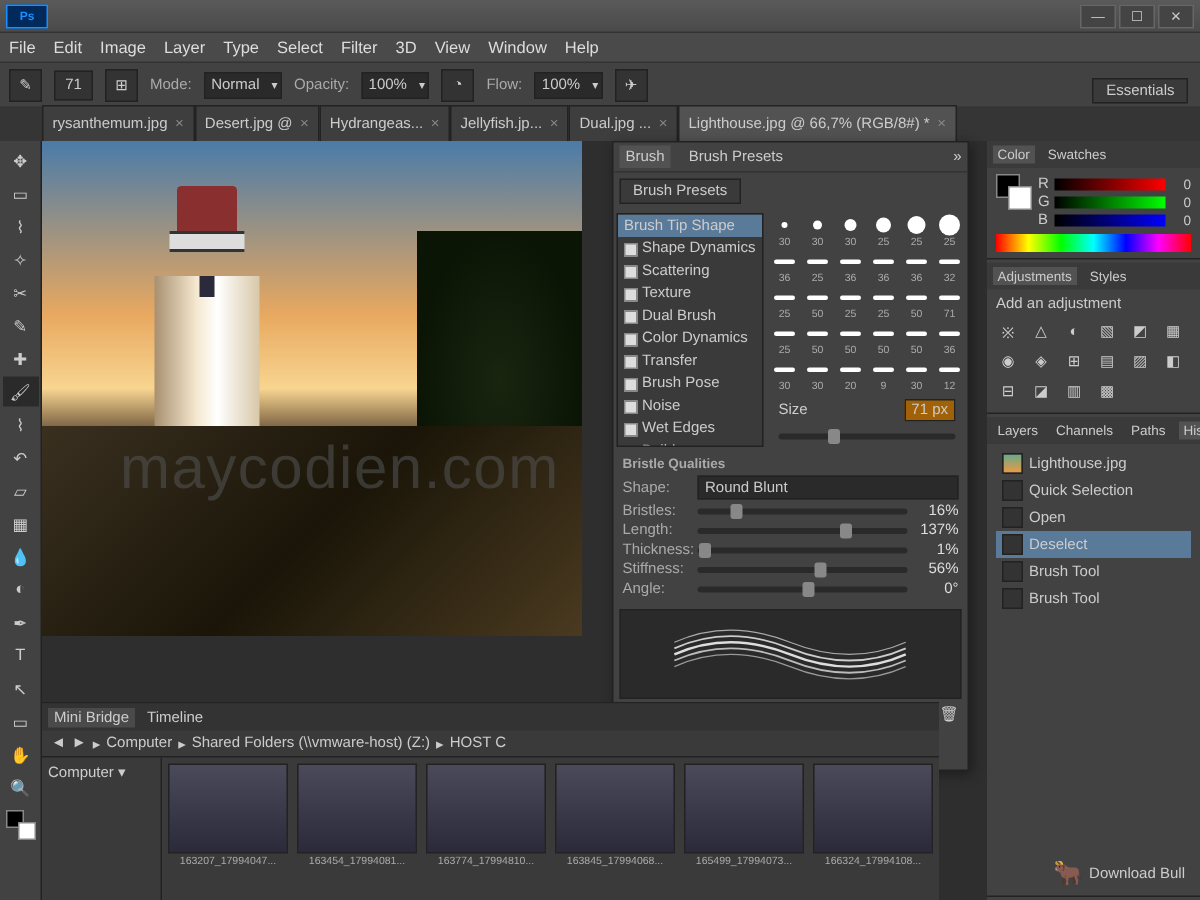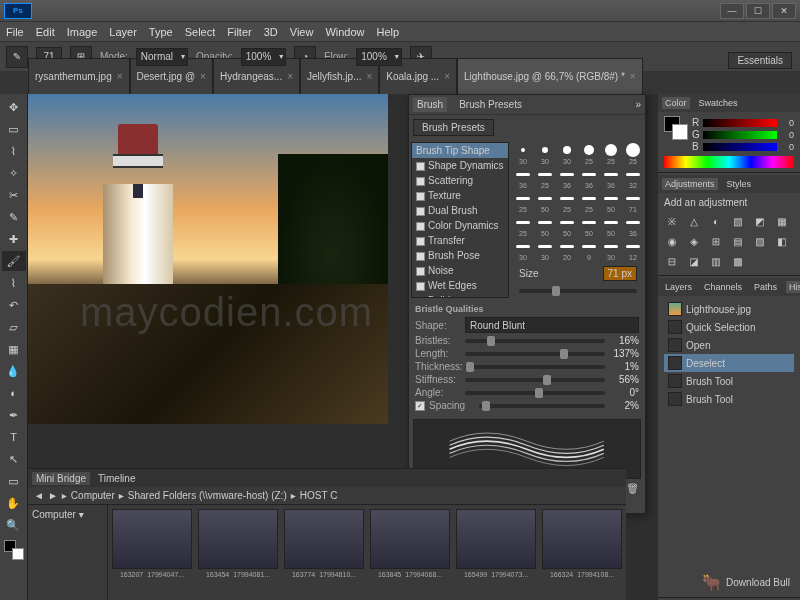--- a/index.html
+++ b/index.html
@@ -18,7 +18,7 @@
 .optbar label{color:#aaa}
 .essentials{position:absolute;right:8px;top:52px;background:#3a3a3a;border:1px solid #222;padding:2px 8px;font-size:10px}
 .tabstrip{height:22px;background:#353535;display:flex;align-items:flex-end;padding-left:28px;gap:0}
-.ftab{height:36px;background:#3e3e3e;border:1px solid #222;border-bottom:none;padding:0 6px;display:flex;align-items:center;gap:3px;font-size:9px;color:#aaa}
+.ftab{height:24px;background:#3e3e3e;border:1px solid #222;border-bottom:none;padding:0 6px;display:flex;align-items:center;gap:3px;font-size:9px;color:#aaa}
 .ftab.active{background:#525252}
 .ftab .x{color:#888;margin-left:2px}
 .workarea{display:flex;height:calc(600px - 22px - 20px - 30px - 22px)}

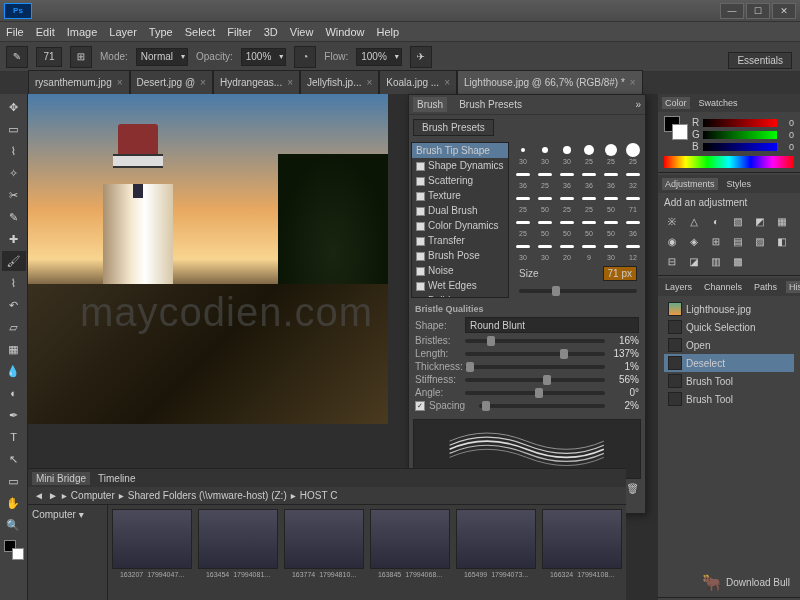--- a/index.html
+++ b/index.html
@@ -161,7 +161,7 @@
       <span class="x">×</span>
     </div>
   <div class="ftab">
-      <span>Koala.jpg ...</span>
+      <span>Dual.jpg ...</span>
       <span class="x">×</span>
     </div>
   <div class="ftab active">

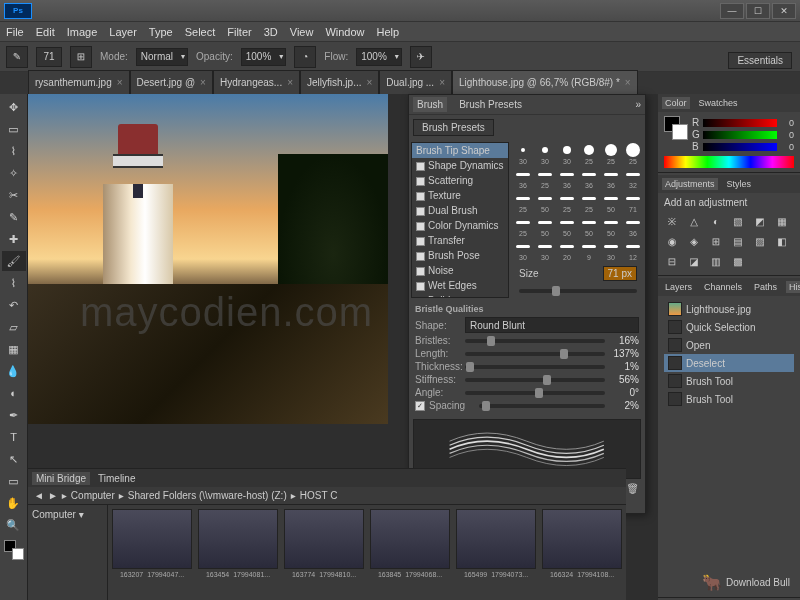--- a/index.html
+++ b/index.html
@@ -618,14 +618,6 @@
           <span class="val">0°</span>
         </div>
       </div>
-    <div class="br-row">
-      <span class="chk" style="width:10px;height:10px;border:1px solid #888;background:#ddd;color:#333;display:inline-flex;align-items:center;justify-content:center;font-size:7px">✓</span>
-      <label>Spacing</label>
-      <div class="slider">
-          <div class="thumb" style="left:2%"></div>
-        </div>
-      <span class="val">2%</span>
-    </div>
   </div>
   <div class="preview">
     <svg viewBox="0 0 200 50">

